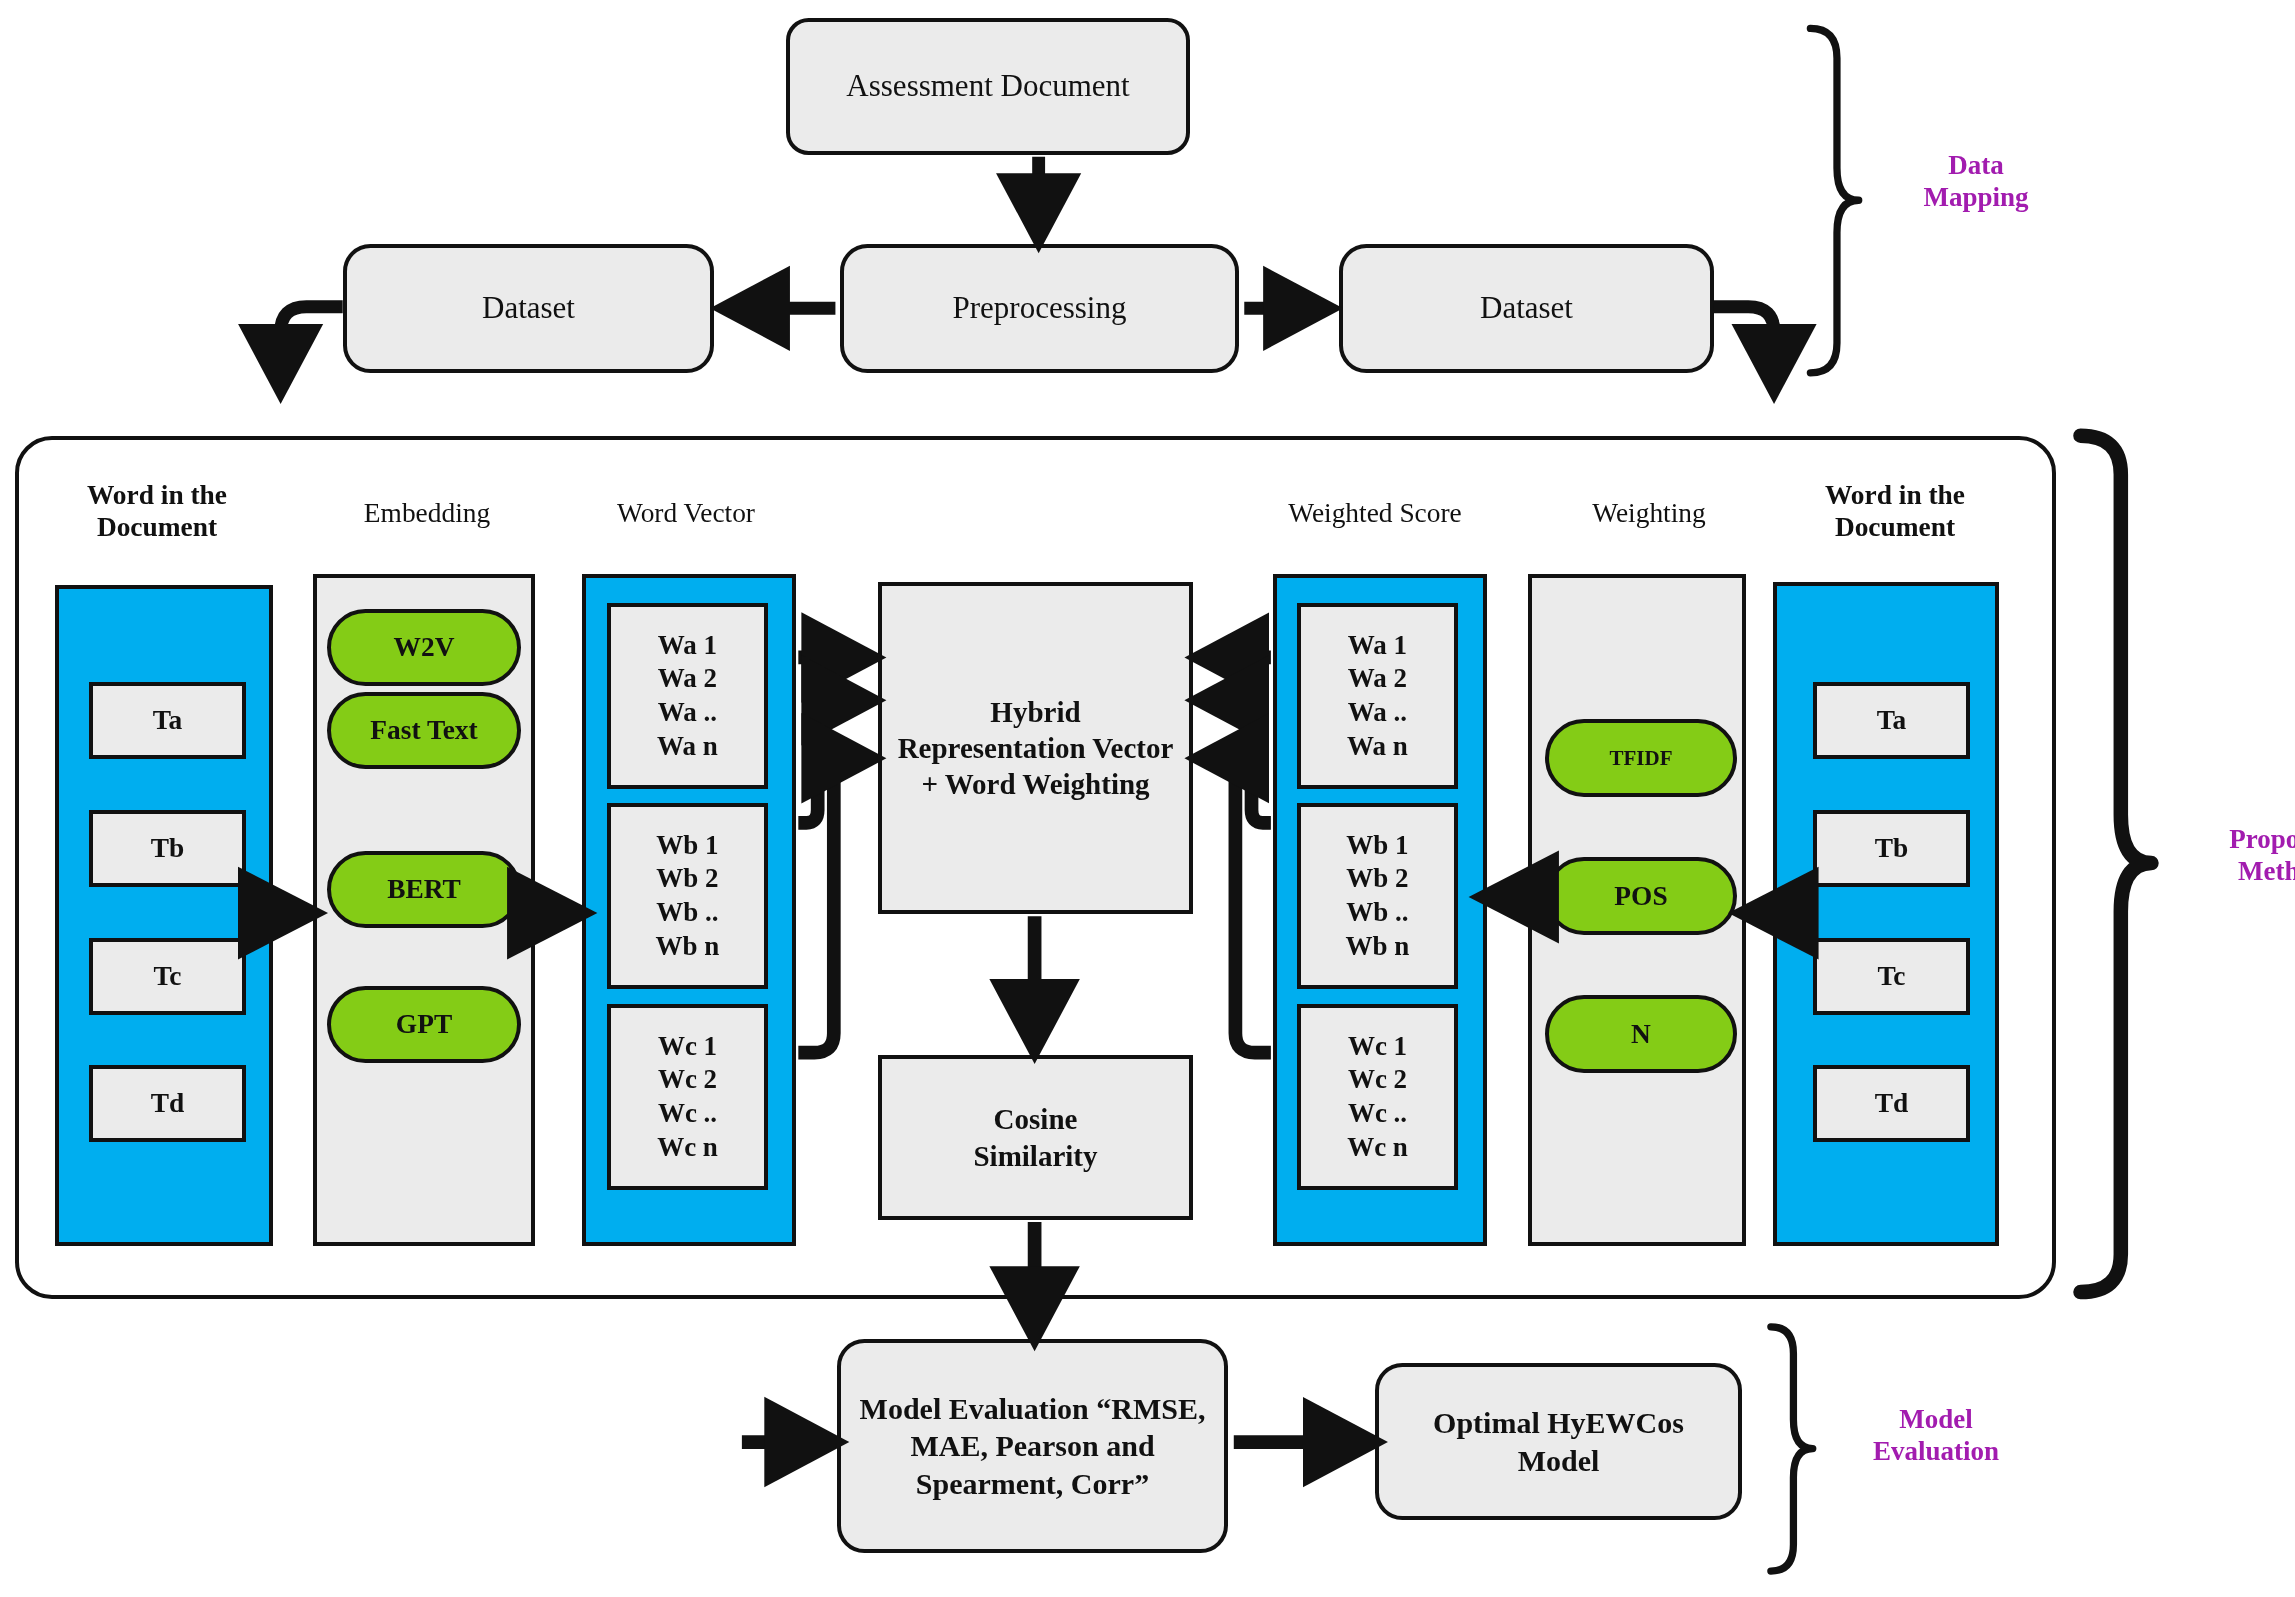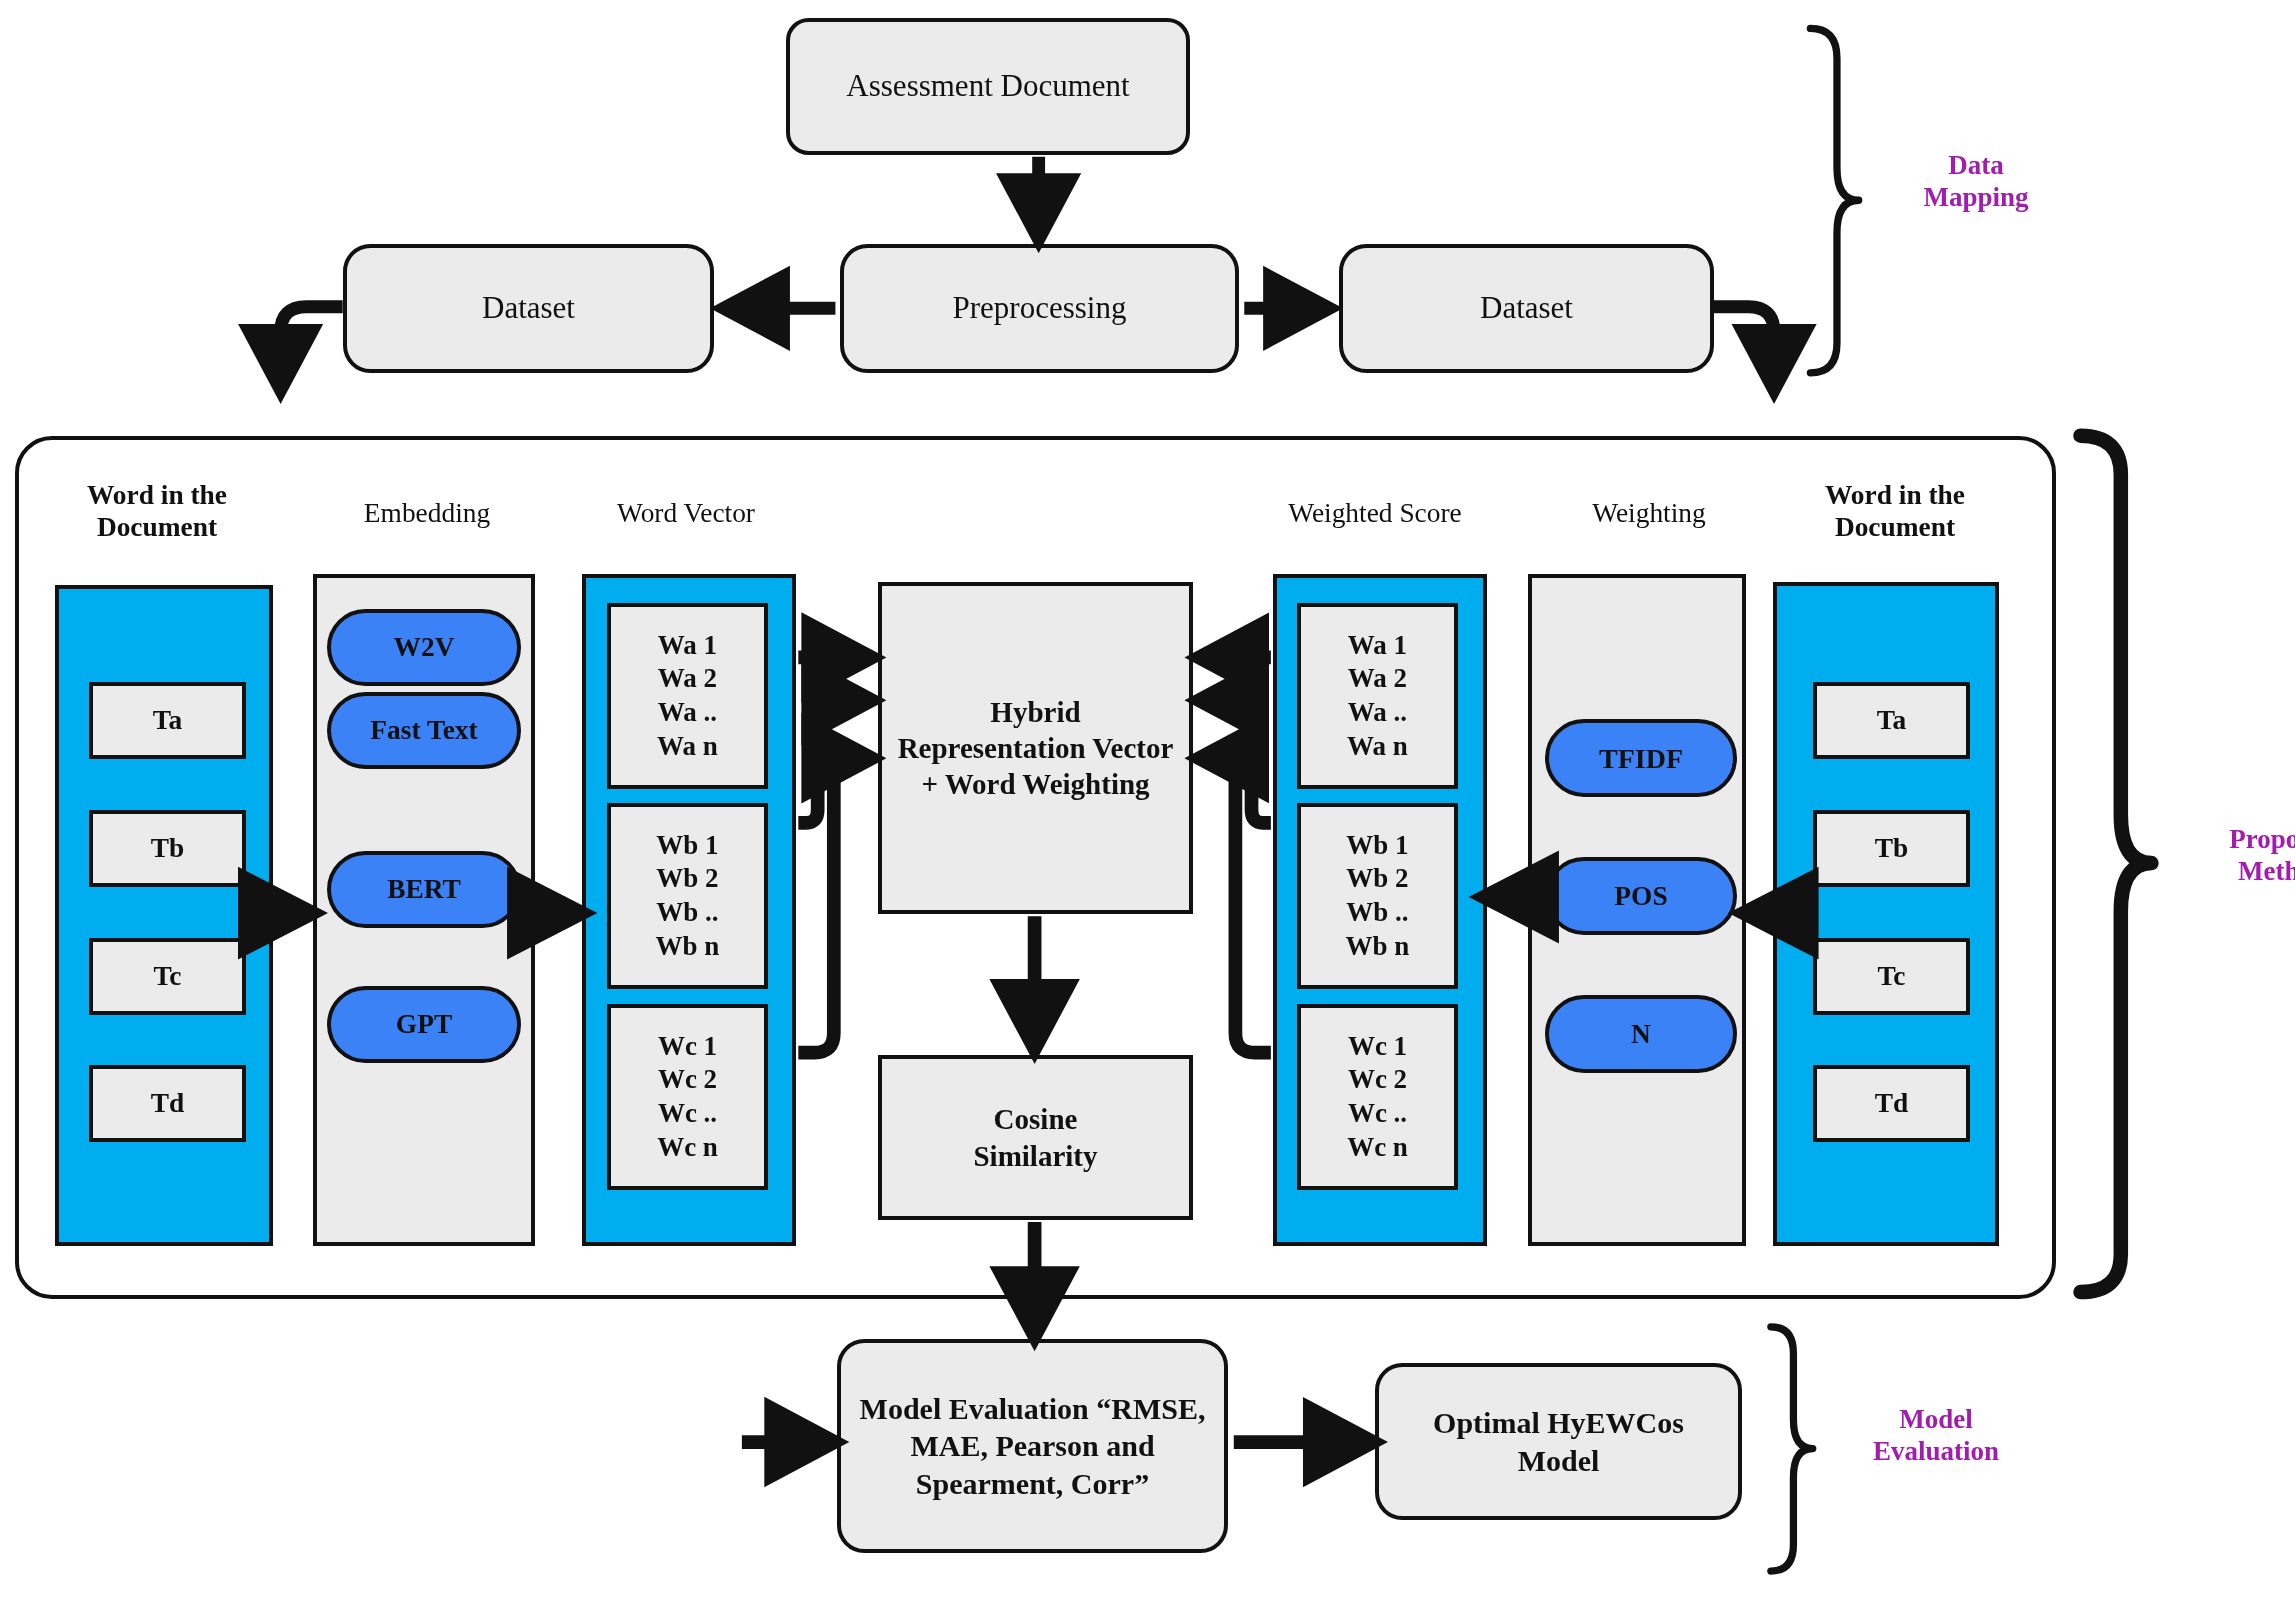--- a/index.html
+++ b/index.html
@@ -36,7 +36,7 @@
   .node.sharp     { border-radius: 0; }
   .node.pill {
     border-radius: 806px;
-    background: #3b82f6;
+    background: #84cc16;
     border-width: 4.8px;
   }
 

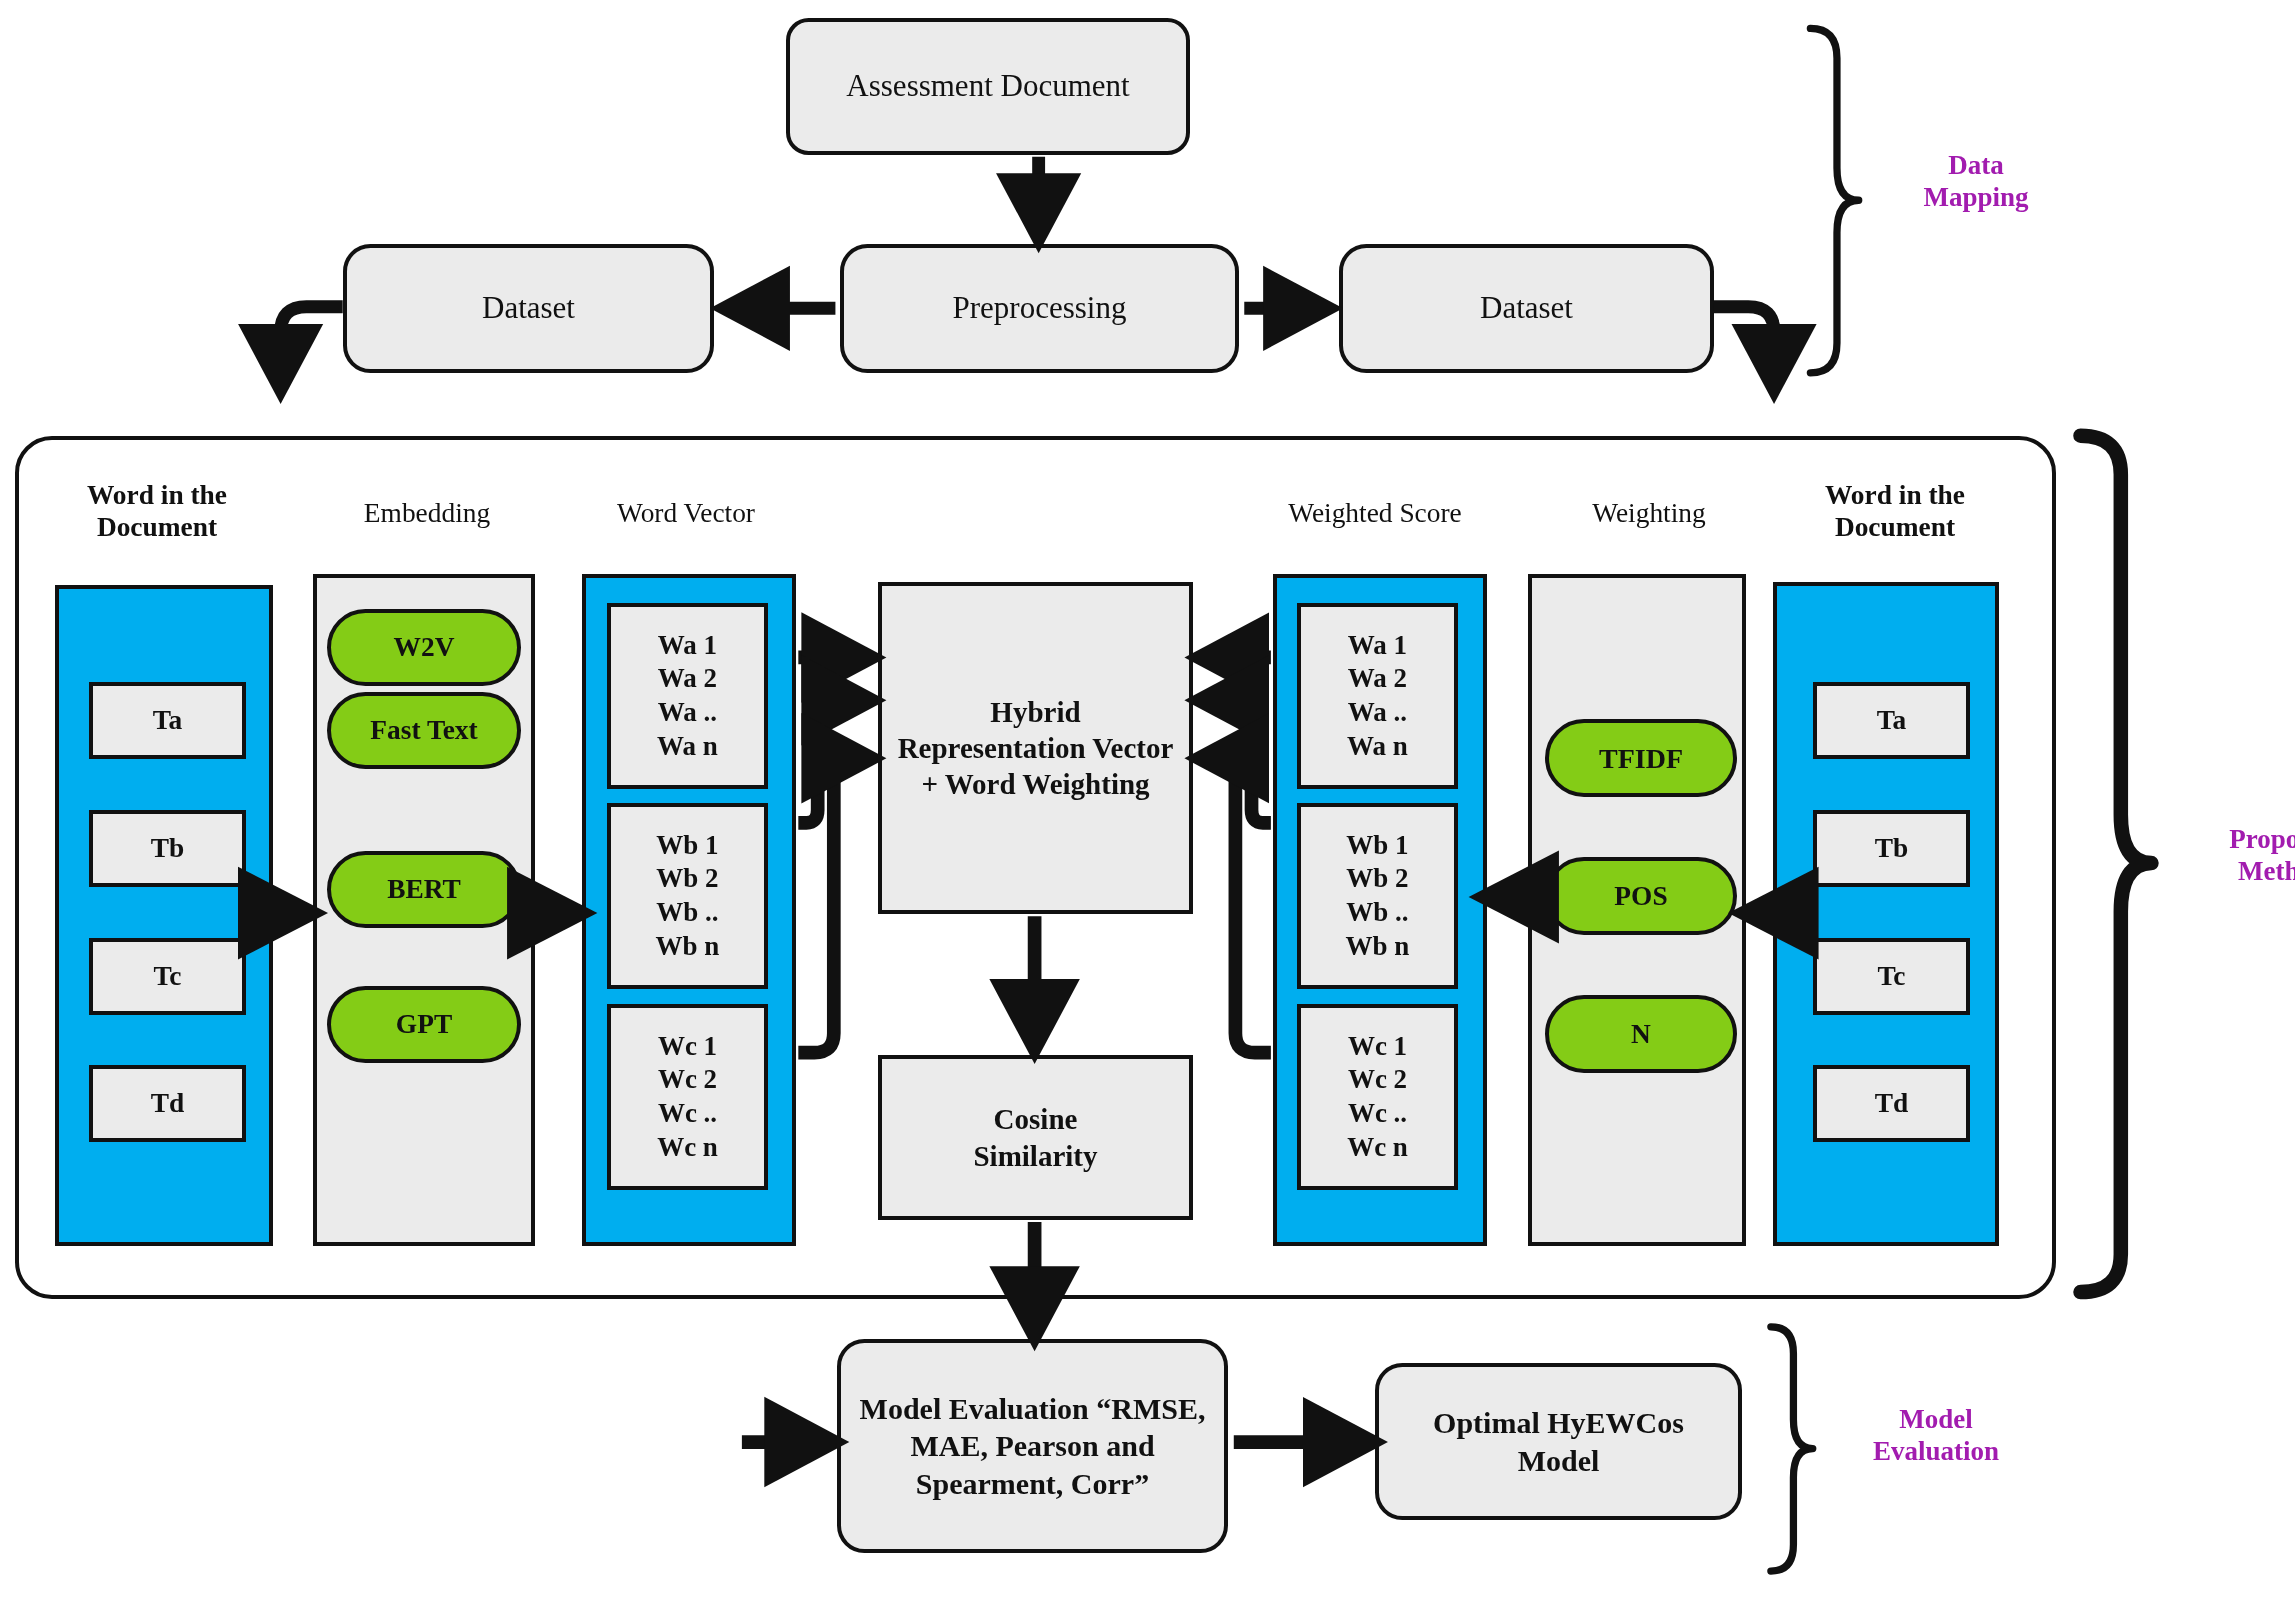--- a/index.html
+++ b/index.html
@@ -220,7 +220,7 @@
 
   <div class="graypanel" style="left:1528px; top:574px; width:218px; height:672px;"></div>
 
-  <div class="node pill" style="left:1545px; top:719px; width:192px; height:78px; font-size:28px; font-weight:700;">
+  <div class="node pill" style="left:1545px; top:719px; width:192px; height:78px; font-size:21px; font-weight:700;">
     <span class="lbl">TFIDF</span>
   </div>
   <div class="node pill" style="left:1545px; top:857px; width:192px; height:78px; font-size:27.4px; font-weight:700;">

